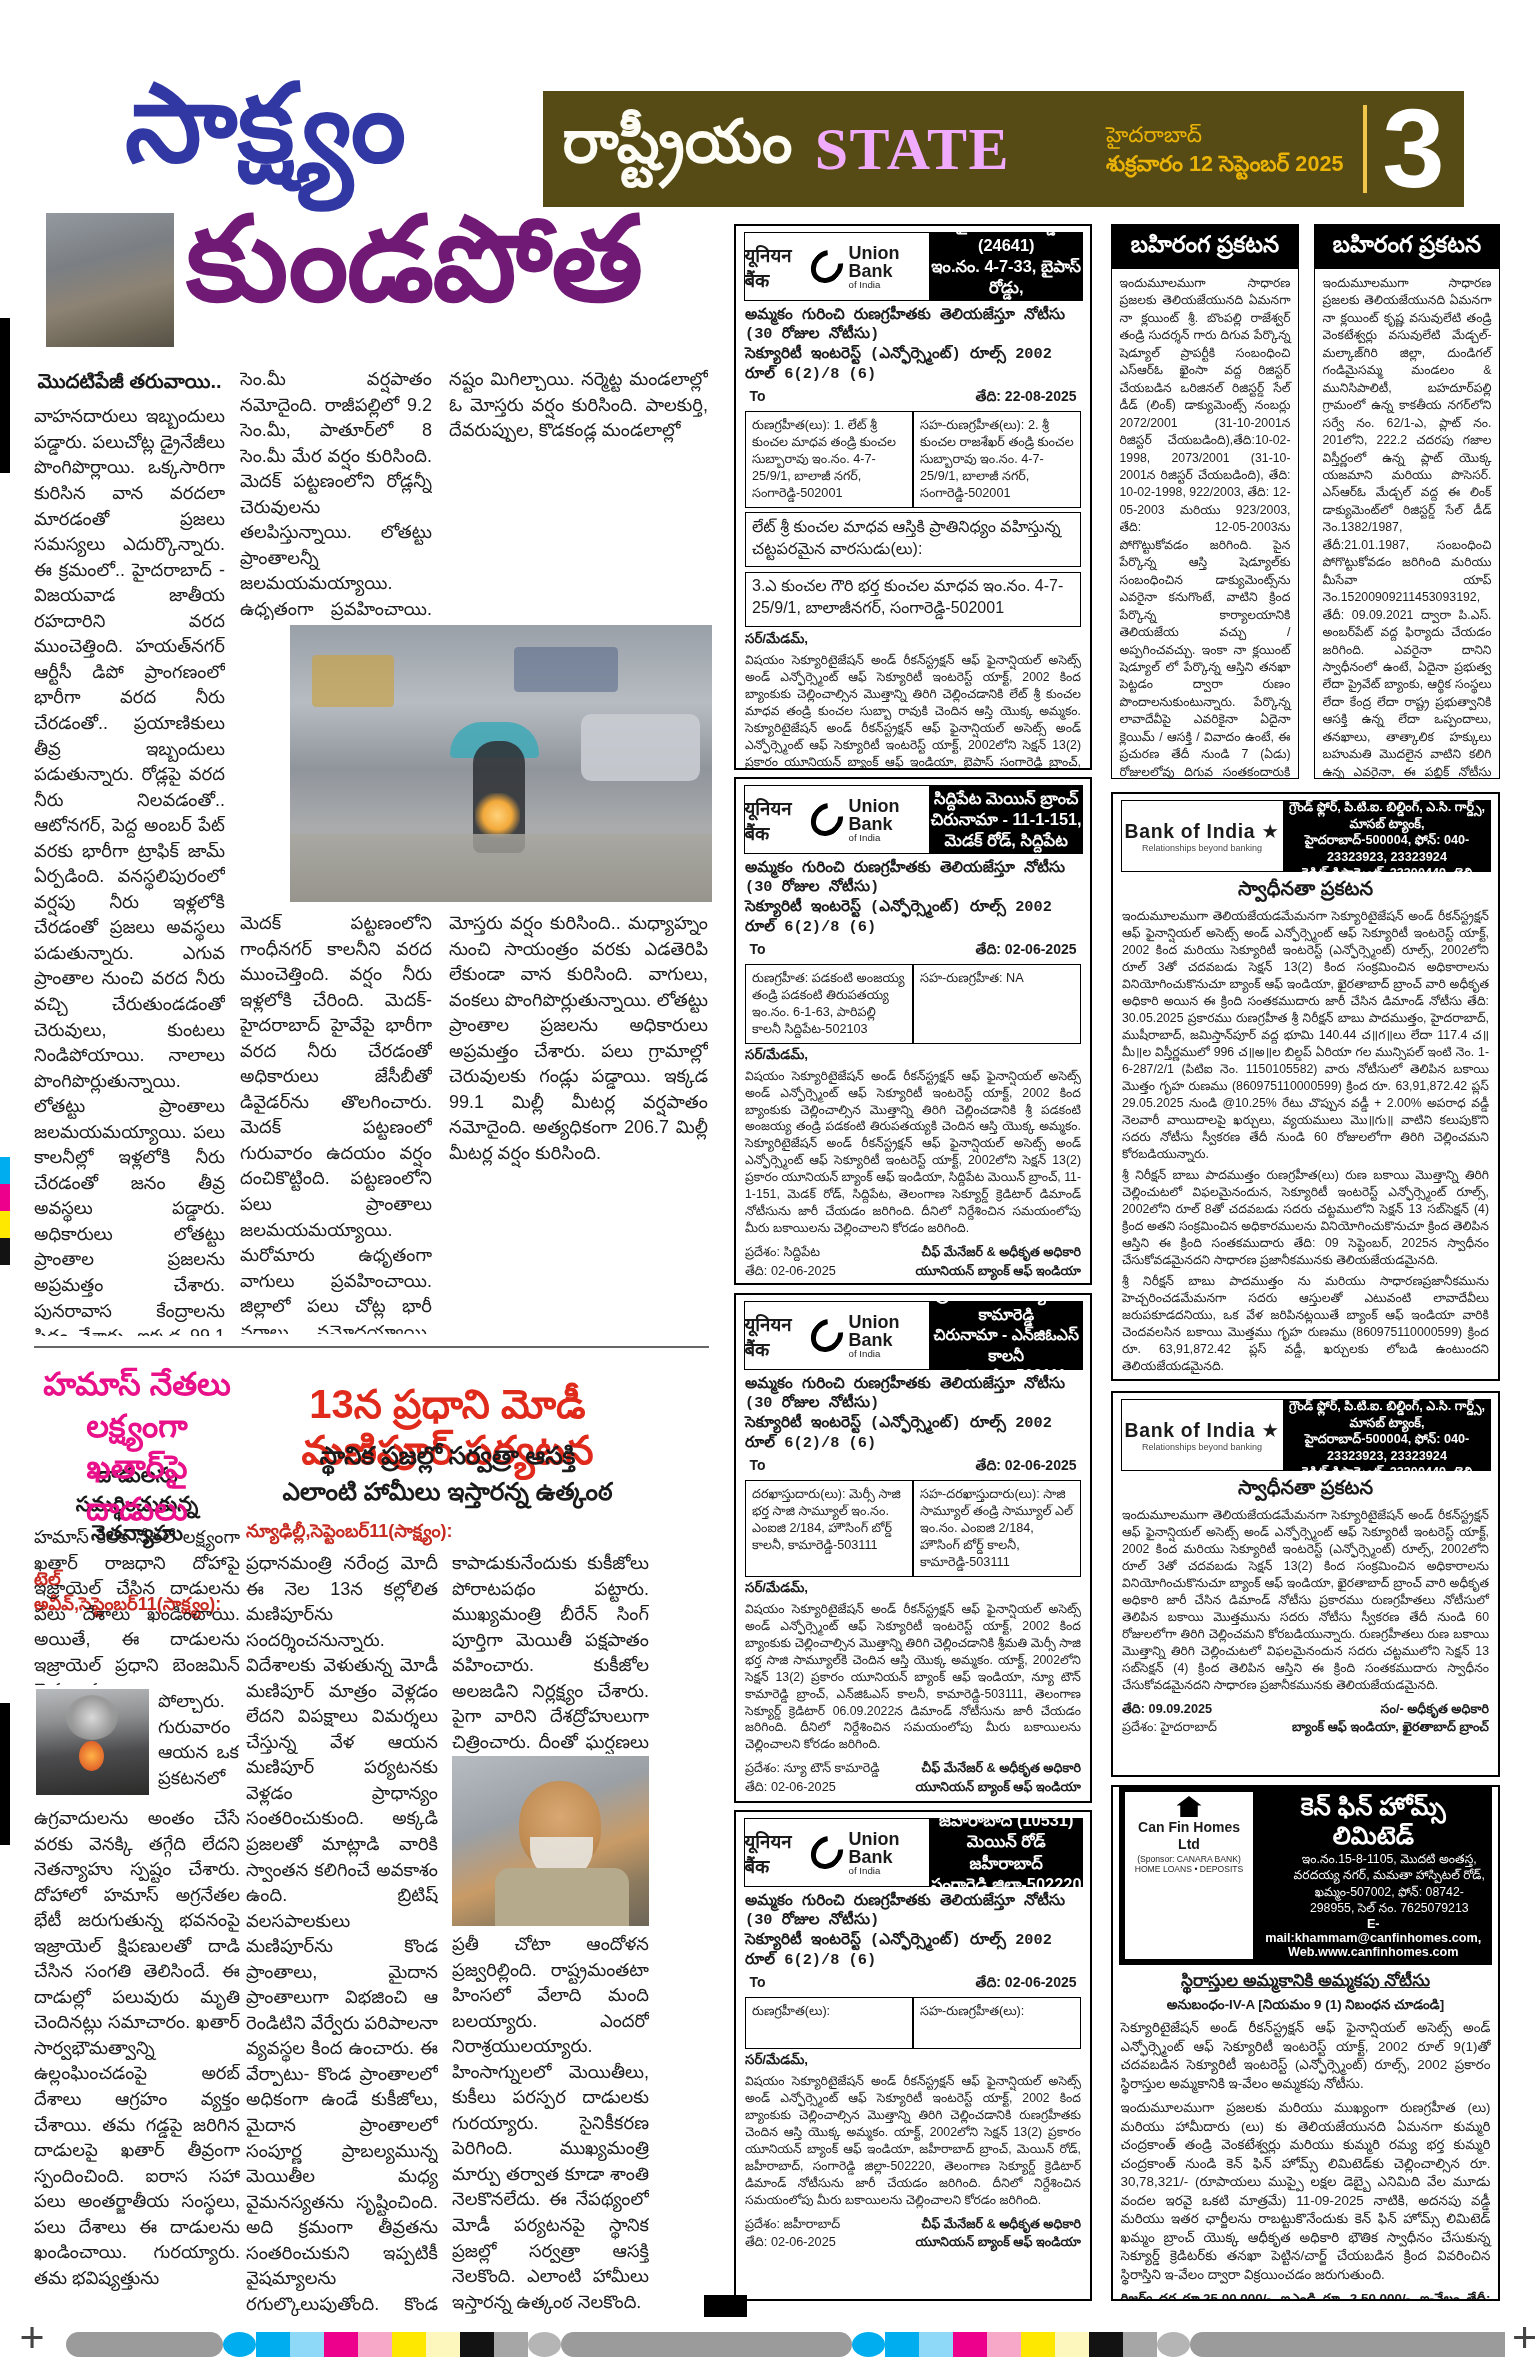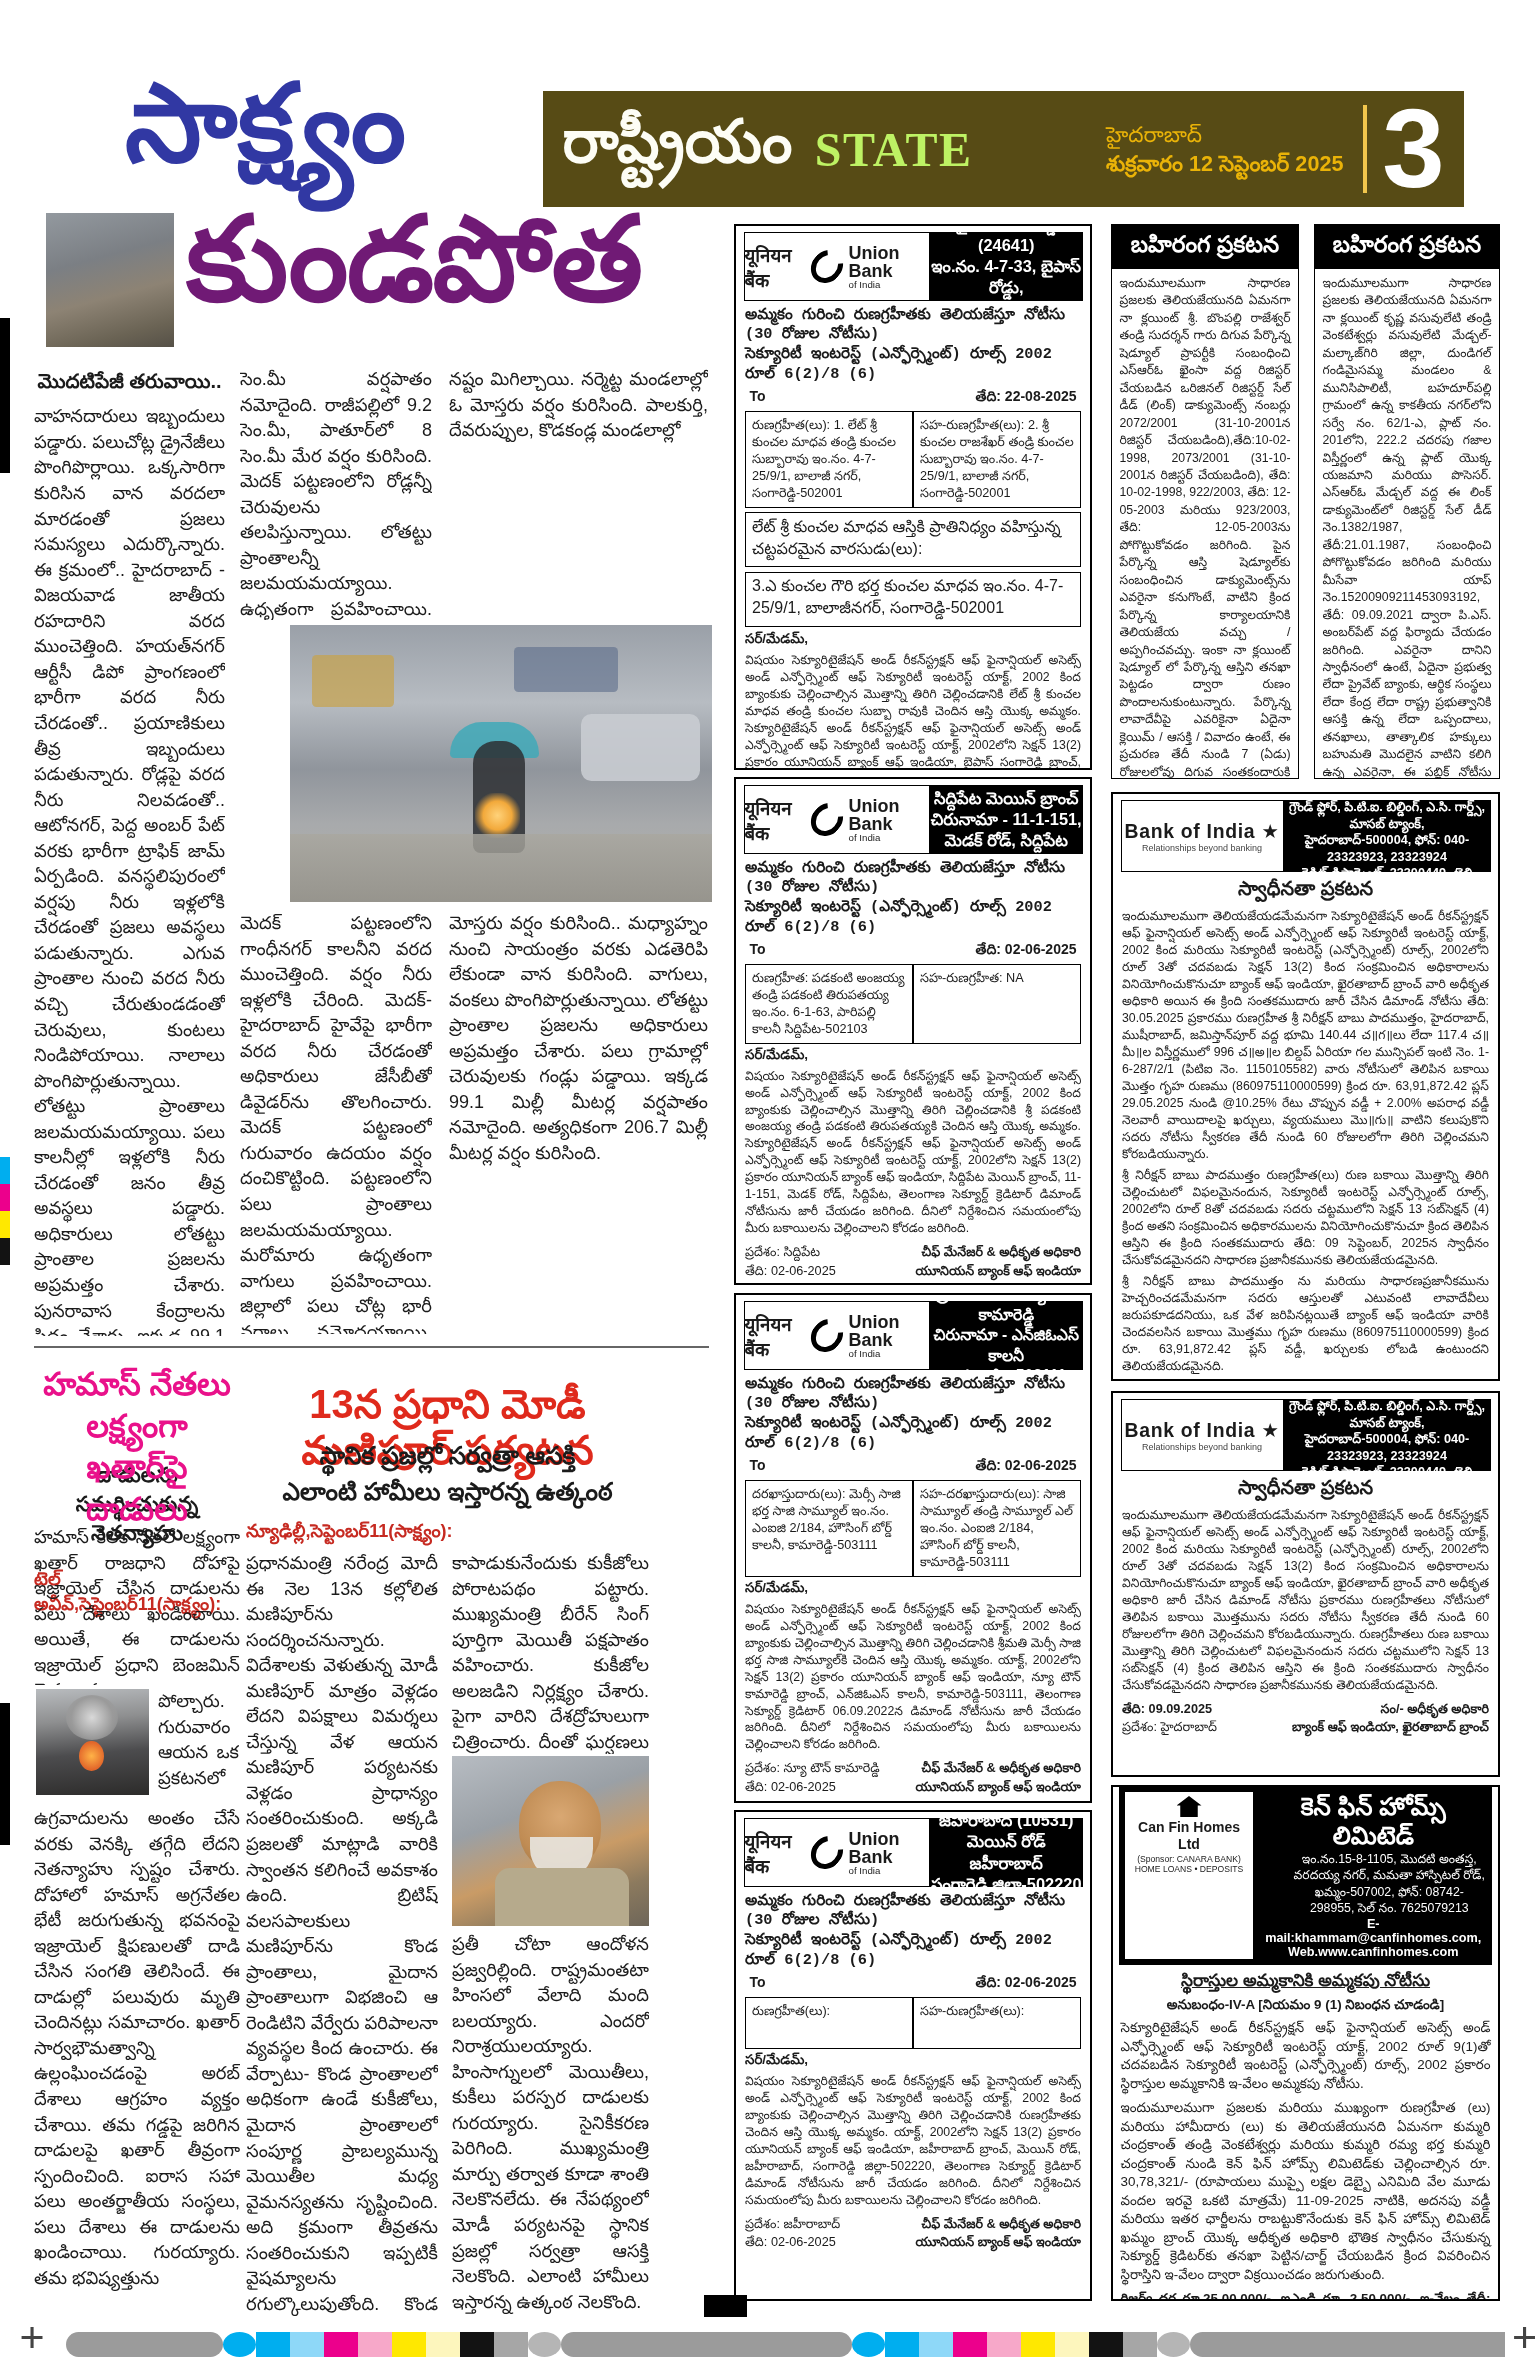--- a/index.html
+++ b/index.html
@@ -13,7 +13,7 @@
   
   .masthead-band{background:#574b15;display:flex;align-items:center;padding:0 19.4px;box-sizing:border-box;}
   .band-title-te{font-size:60px;font-weight:700;color:#fdfdf5;}
-  .band-title-en{font-family:"Liberation Serif","DejaVu Serif",serif;font-size:48px;font-weight:700;color:#bef264;margin-left:22.4px;letter-spacing:1.5px;}
+  .band-title-en{font-family:"Liberation Serif","DejaVu Serif",serif;font-size:60px;font-weight:700;color:#f0abfc;margin-left:22.4px;letter-spacing:1.5px;}
   .band-right{color:#eab308;font-size:21.6px;line-height:1.35;margin-right:19.4px;}
   .band-divider{width:4.5px;height:88px;background:#f2c64d;margin-right:15px;}
   .band-page{font-size:112px;font-weight:800;color:#fff;line-height:0.9;}

